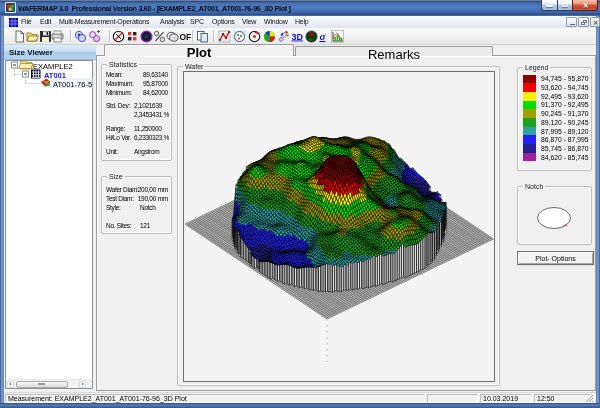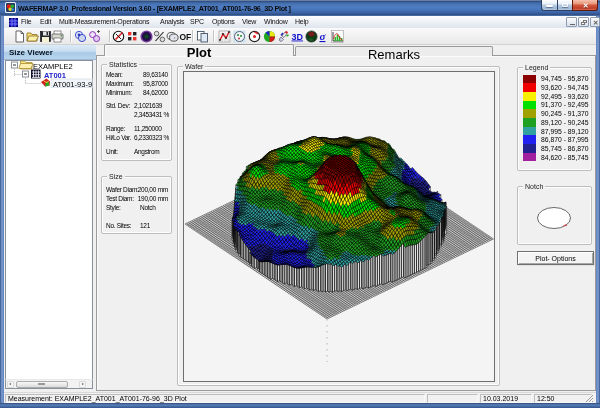--- a/index.html
+++ b/index.html
@@ -251,7 +251,7 @@
 </svg>
 <span class="titem" style="left:33px;top:62px">EXAMPLE2</span>
 <span class="titem" style="left:44px;top:71px;color:#2222cc;font-weight:bold">AT001</span>
-<span class="titem" style="left:53px;top:80px">AT001-93-9</span>
+<span class="titem" style="left:53px;top:80px">AT001-76-5</span>
 
 <div class="abs" style="left:7px;top:380.5px;width:7px;height:7.5px;background:#f5f5f5;border:1px solid #d9d9d9;border-radius:1px"></div>
 <div class="abs" style="left:9px;top:382.5px;width:0;height:0;border-top:1.8px solid transparent;border-bottom:1.8px solid transparent;border-right:2.6px solid #5a5a5a"></div>

